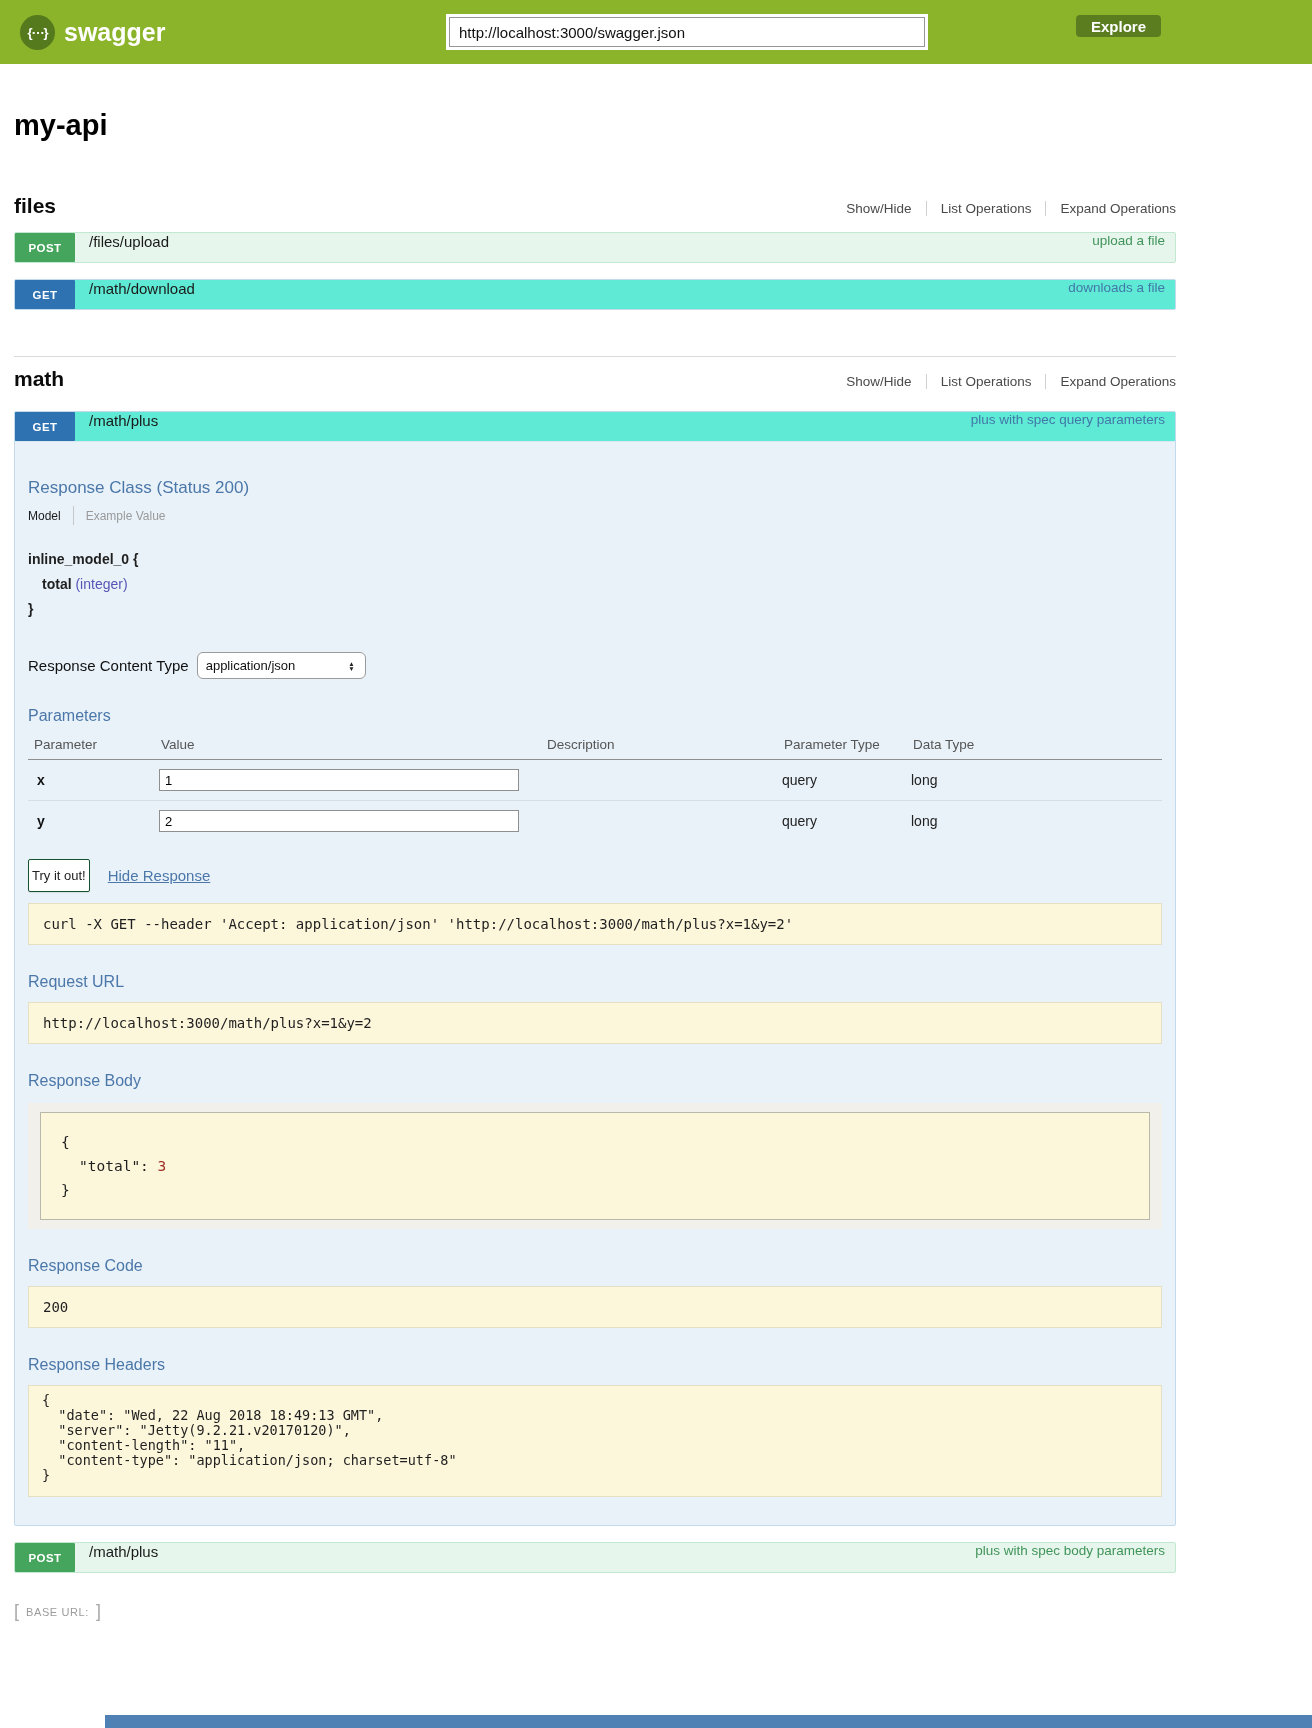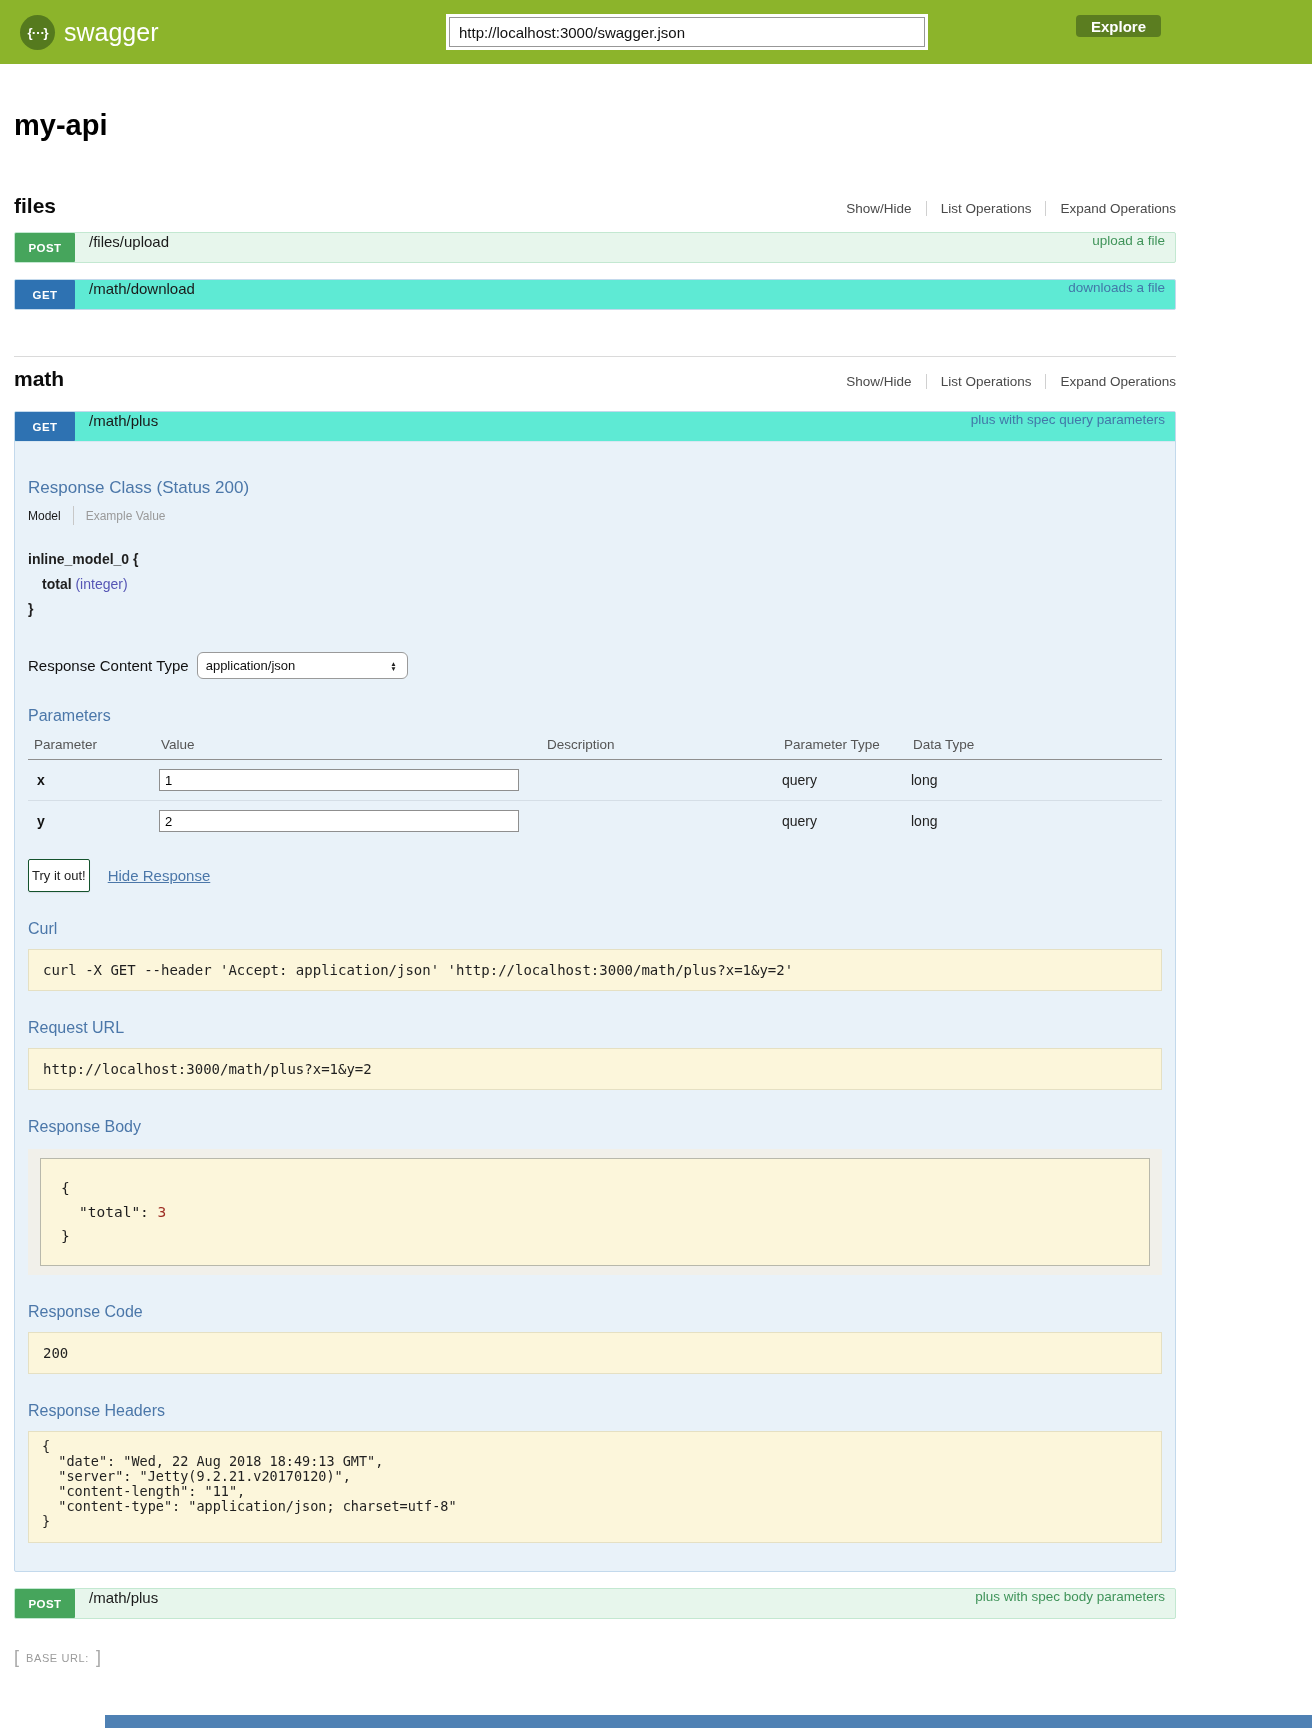--- a/index.html
+++ b/index.html
@@ -18,7 +18,7 @@
     display:flex; align-items:center; justify-content:center;
     font-weight:bold; font-size:13px; letter-spacing:-1px;
   }
-  .logo-text { color:#fff; font-size:25px; font-weight:normal; }
+  .logo-text { color:#fff; font-size:25px; font-weight:bold; }
   .url-input {
     position:absolute; left:449px; top:17px; width:476px; height:30px;
     border:1px solid #979797; box-shadow:0 0 0 3px #fff; background:#fff;

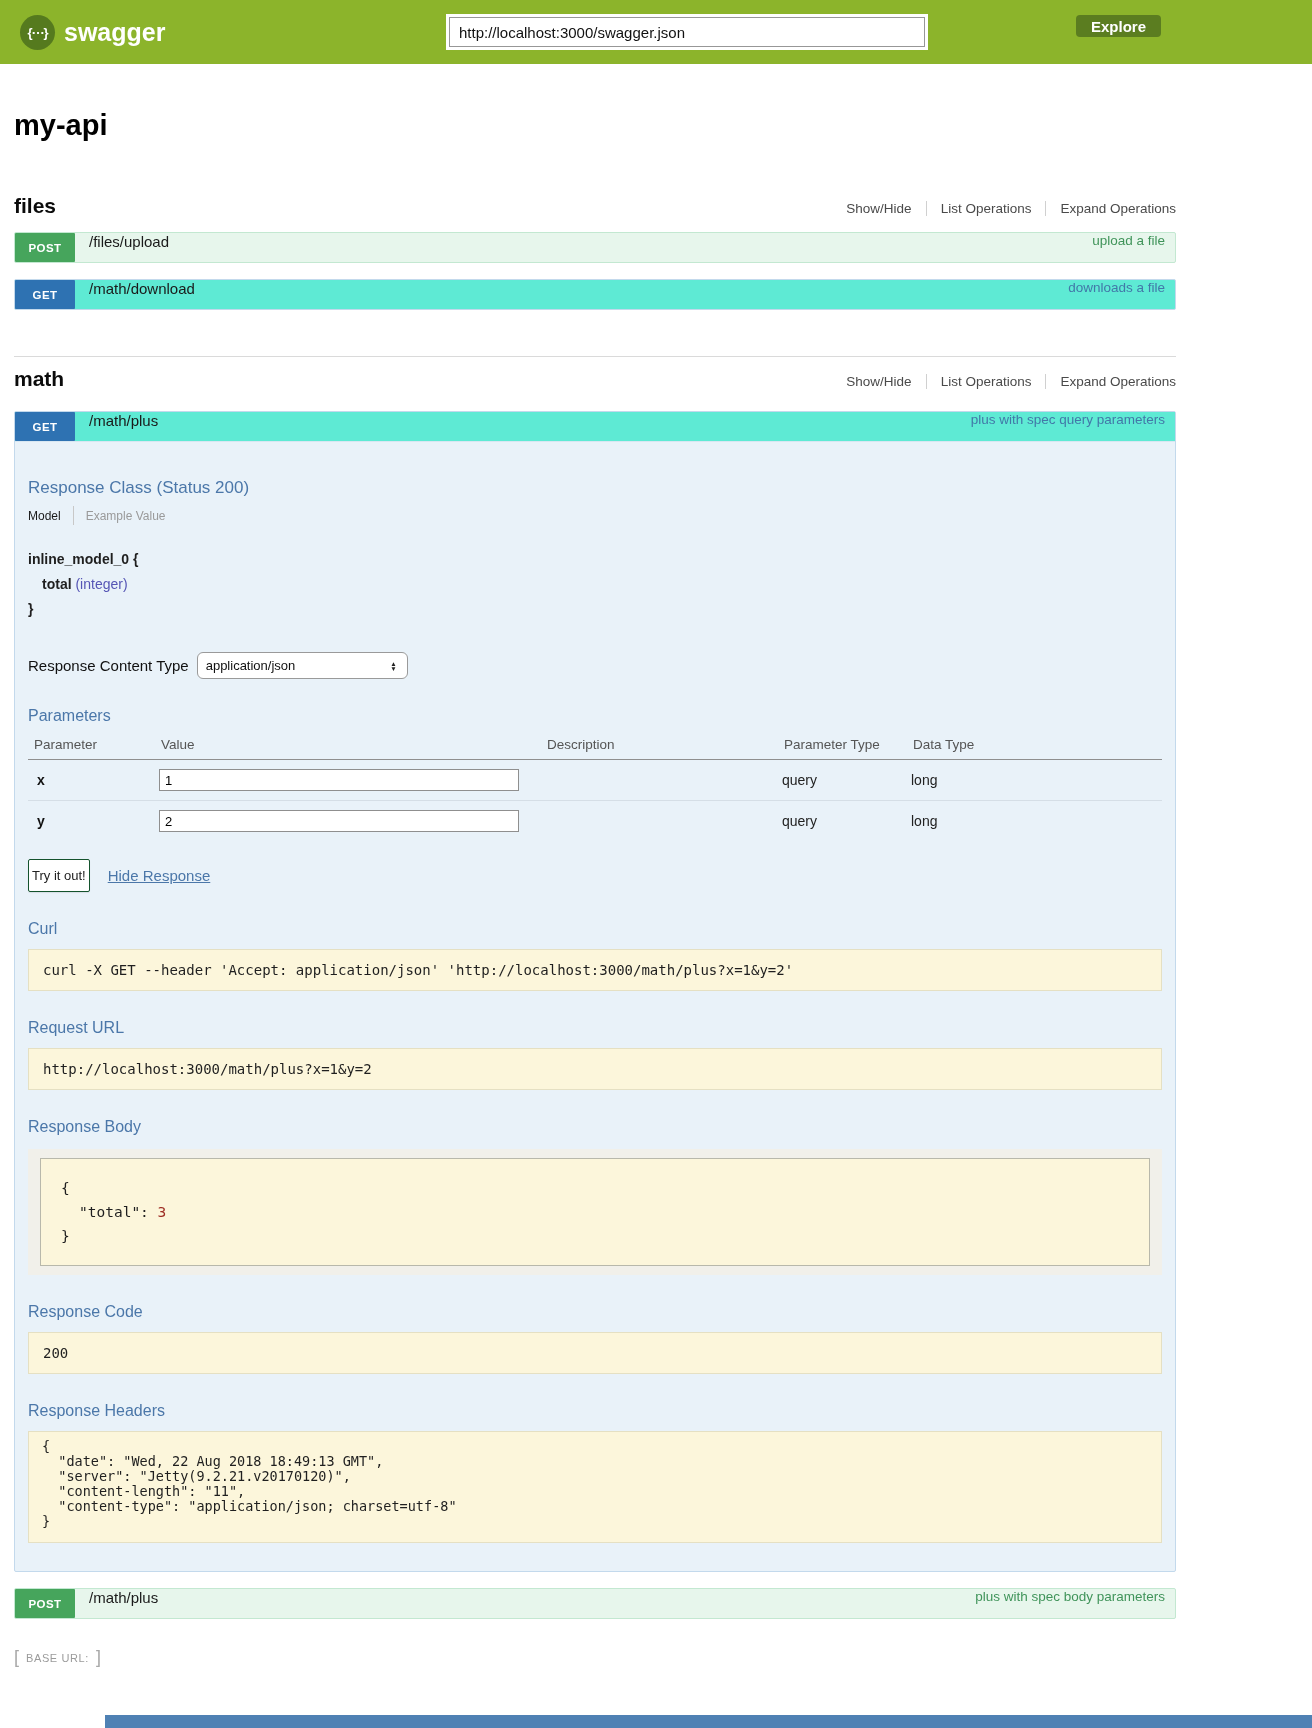--- a/index.html
+++ b/index.html
@@ -72,7 +72,7 @@
   .rct-row { display:flex; align-items:center; margin-top:30px; }
   .rct-label { font-size:15px; color:#111; }
   .rct-select {
-    margin-left:8px; width:211px; height:27px; border:1px solid #9a9a9a; border-radius:6px;
+    margin-left:8px; width:169px; height:27px; border:1px solid #9a9a9a; border-radius:6px;
     background:#fff; display:flex; align-items:center; justify-content:space-between;
     padding:0 8px; font-size:13px; color:#111; cursor:pointer;
   }

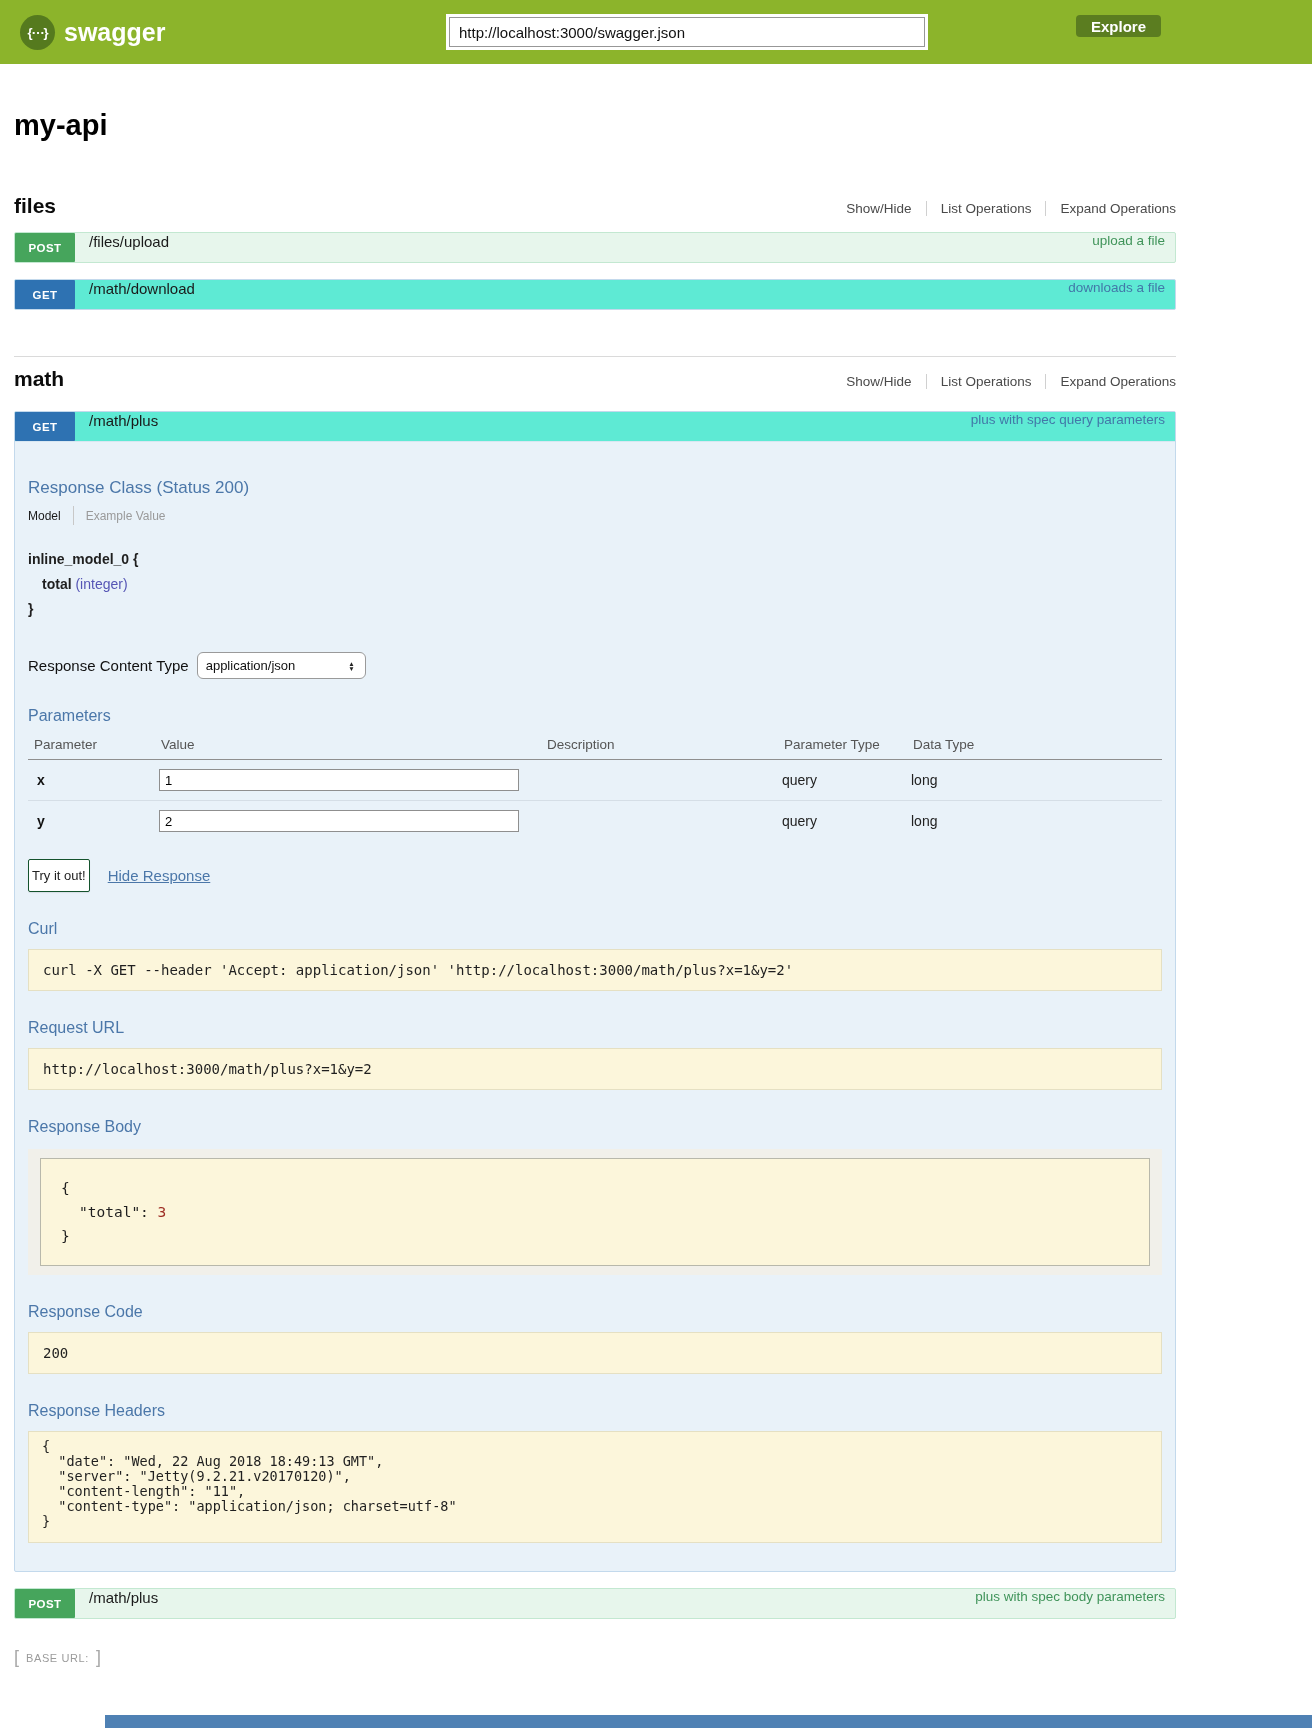--- a/index.html
+++ b/index.html
@@ -244,7 +244,6 @@
         <a class="hide-link">Hide Response</a>
       </div>
 
-      <h3 class="blue-h h-sub">Curl</h3>
       <div class="code-box">curl -X GET --header 'Accept: application/json' 'http://localhost:3000/math/plus?x=1&amp;y=2'</div>
 
       <h3 class="blue-h h-sub">Request URL</h3>

